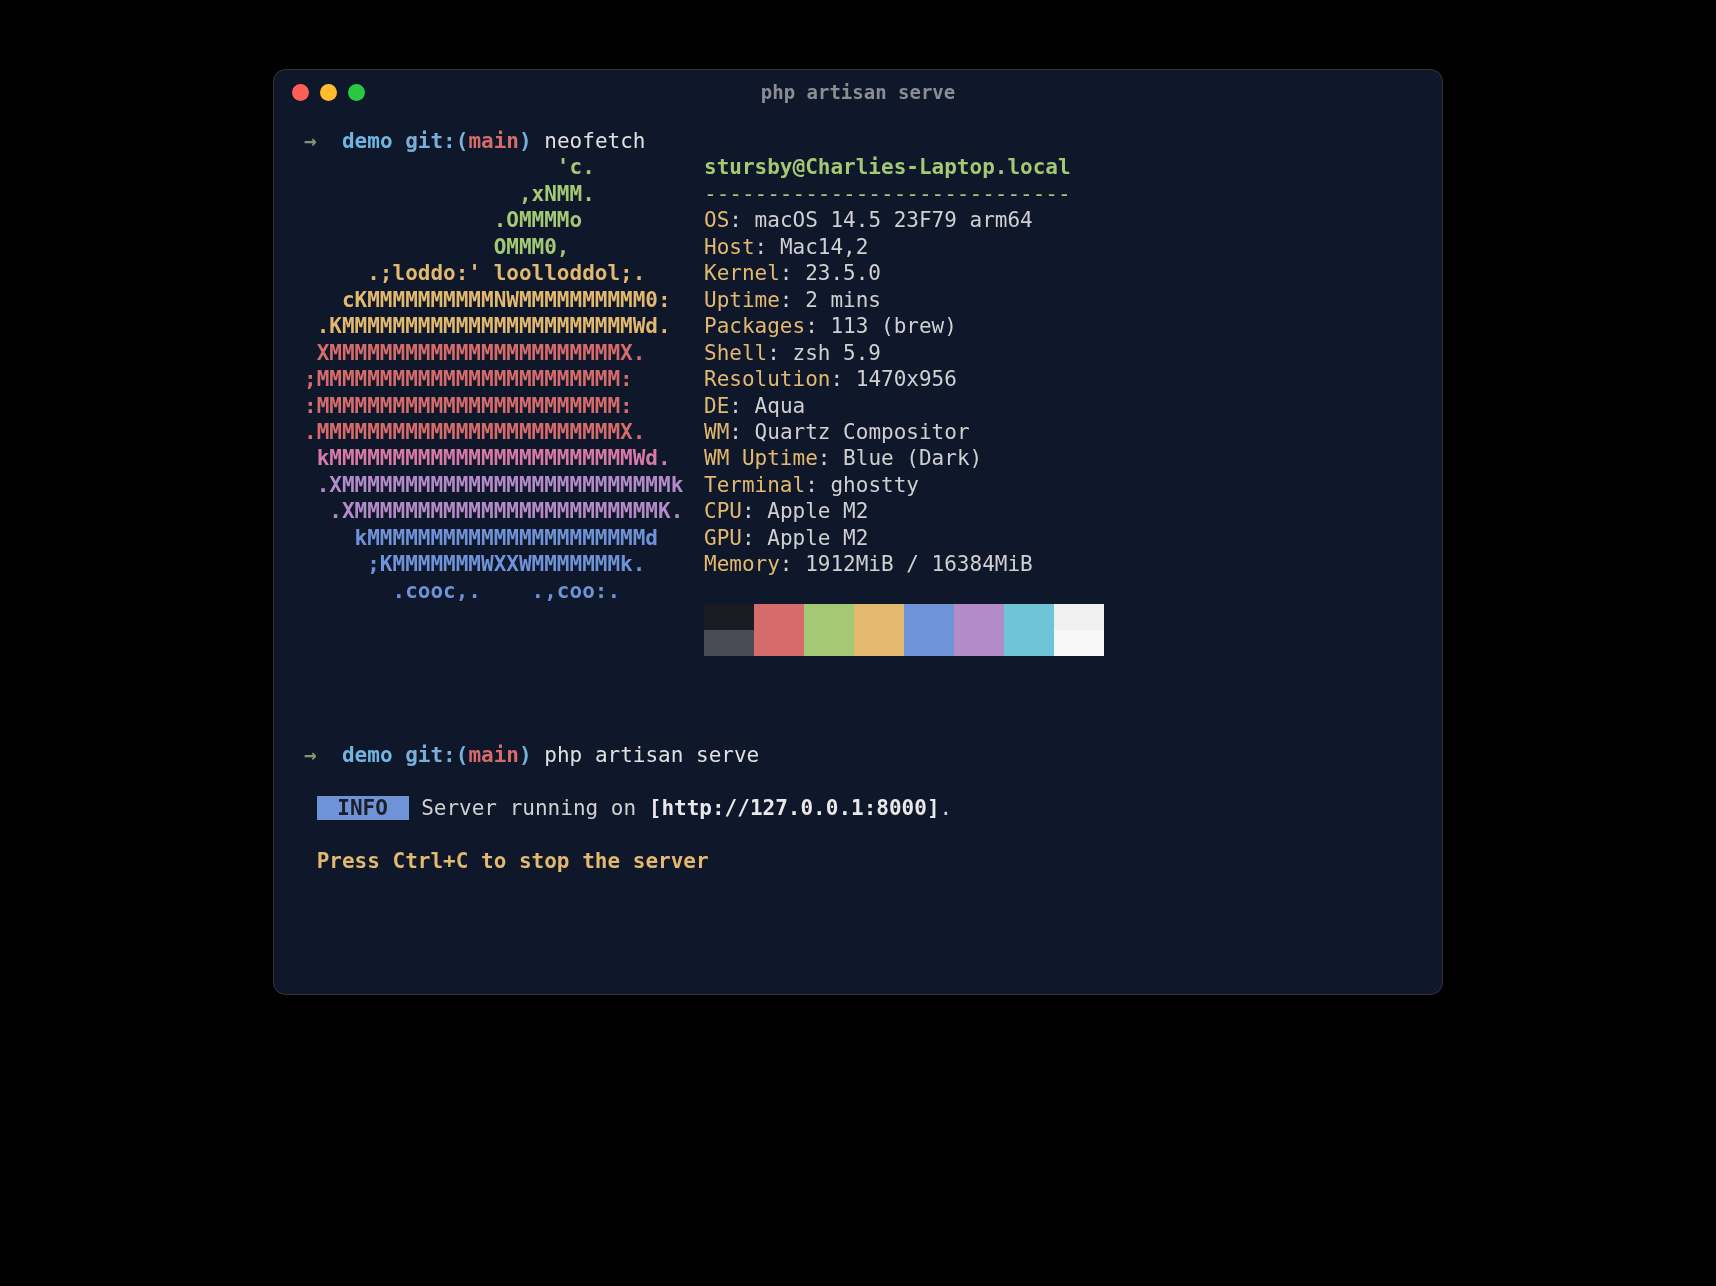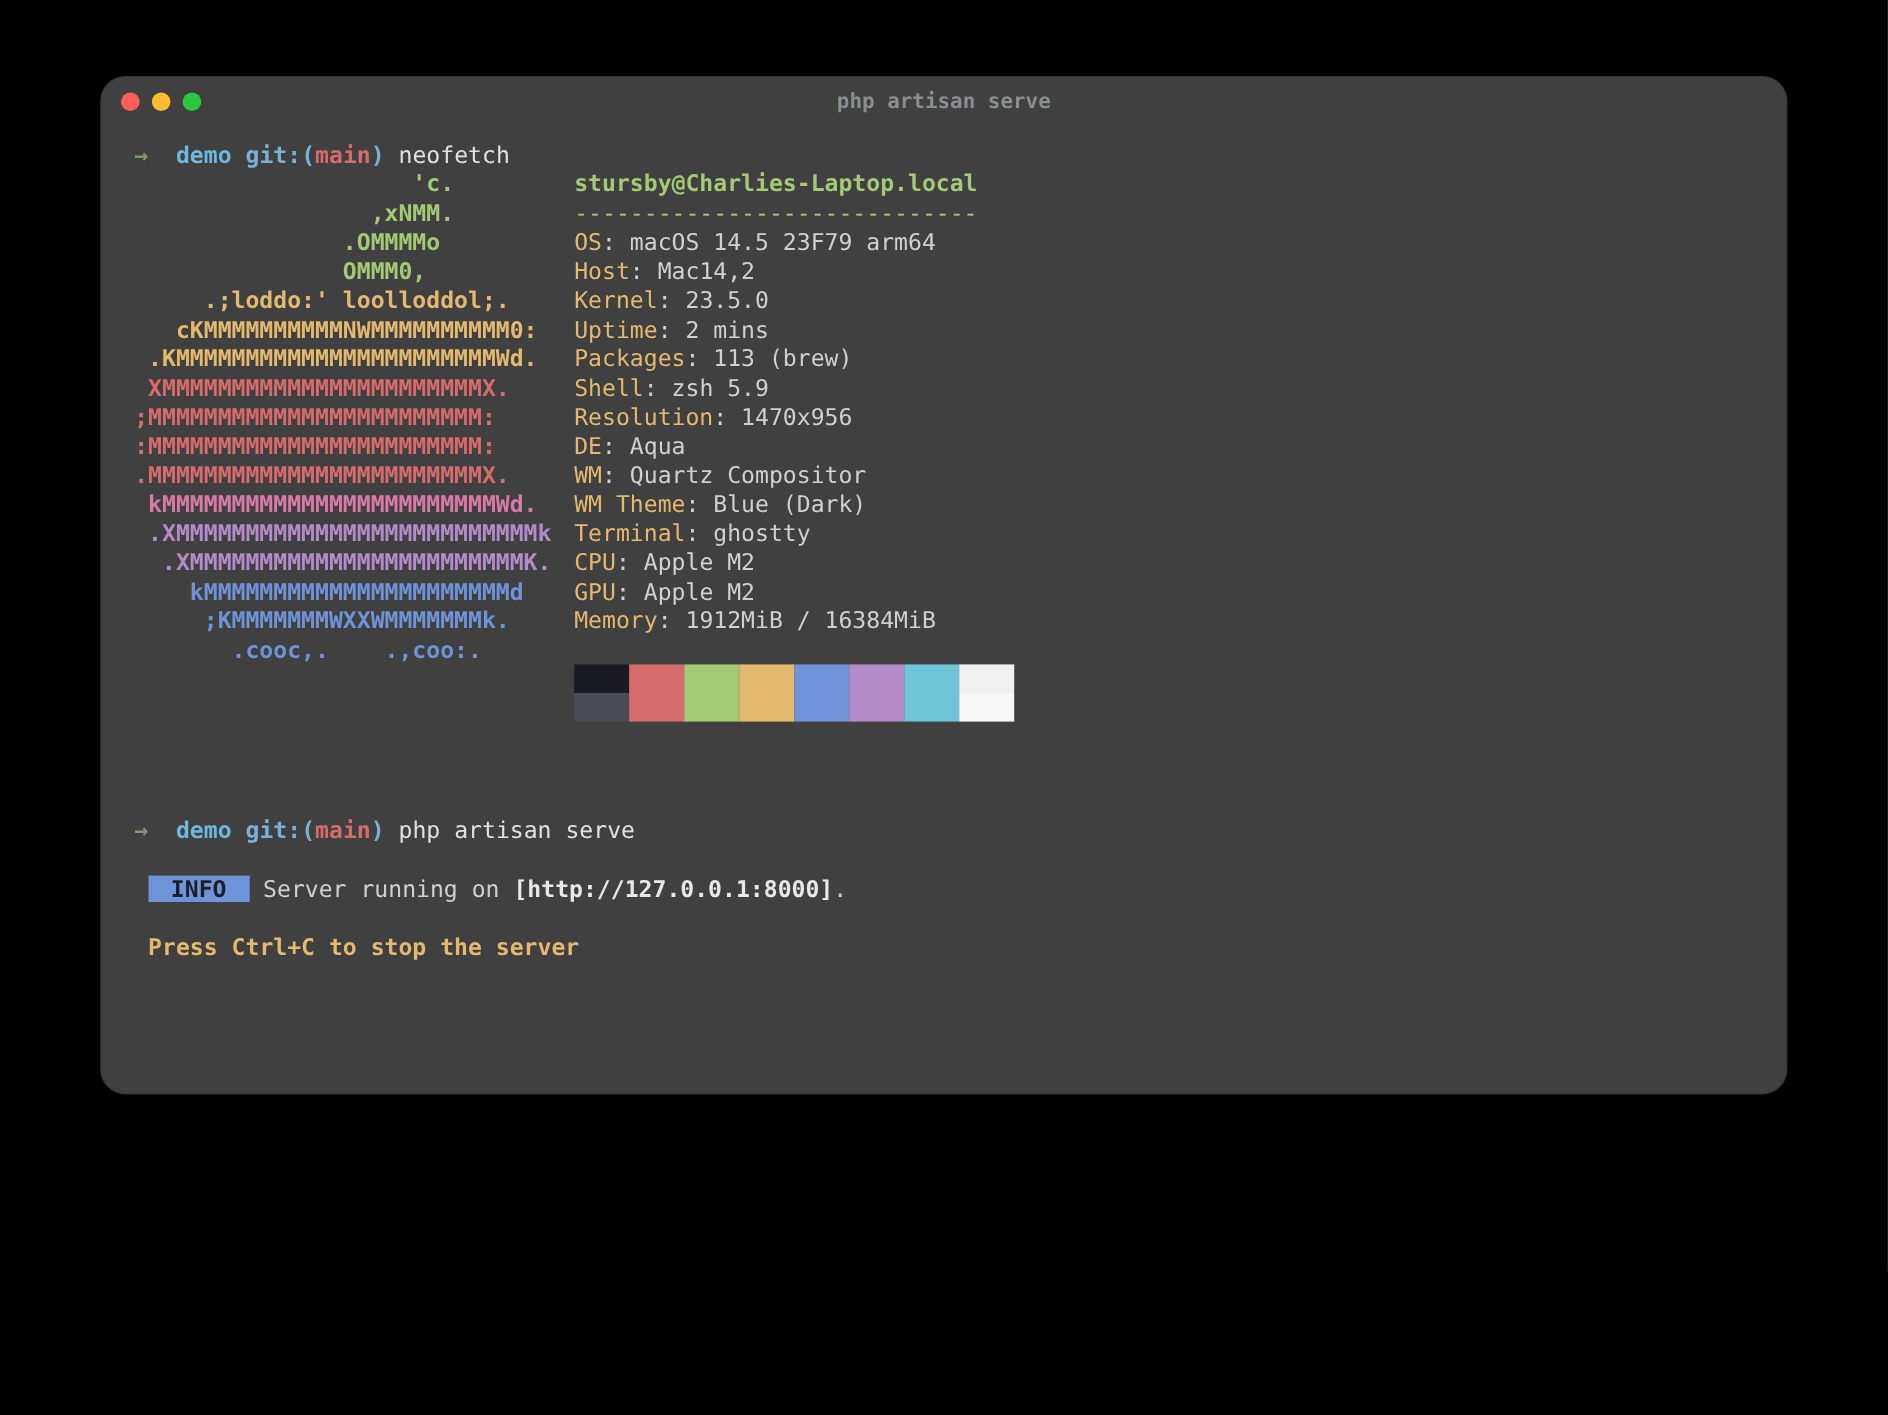--- a/index.html
+++ b/index.html
@@ -14,9 +14,9 @@
     font-family: 'SF Mono', 'Menlo', 'Monaco', 'Consolas', monospace;
   }
   .terminal-window {
-    width: 1532px;
-    background: #404040;
-    border-radius: 22px;
+    width: 1168px;
+    background: #0f172a;
+    border-radius: 12px;
     overflow: hidden;
     box-shadow: 0 0 0 1px #333;
   }

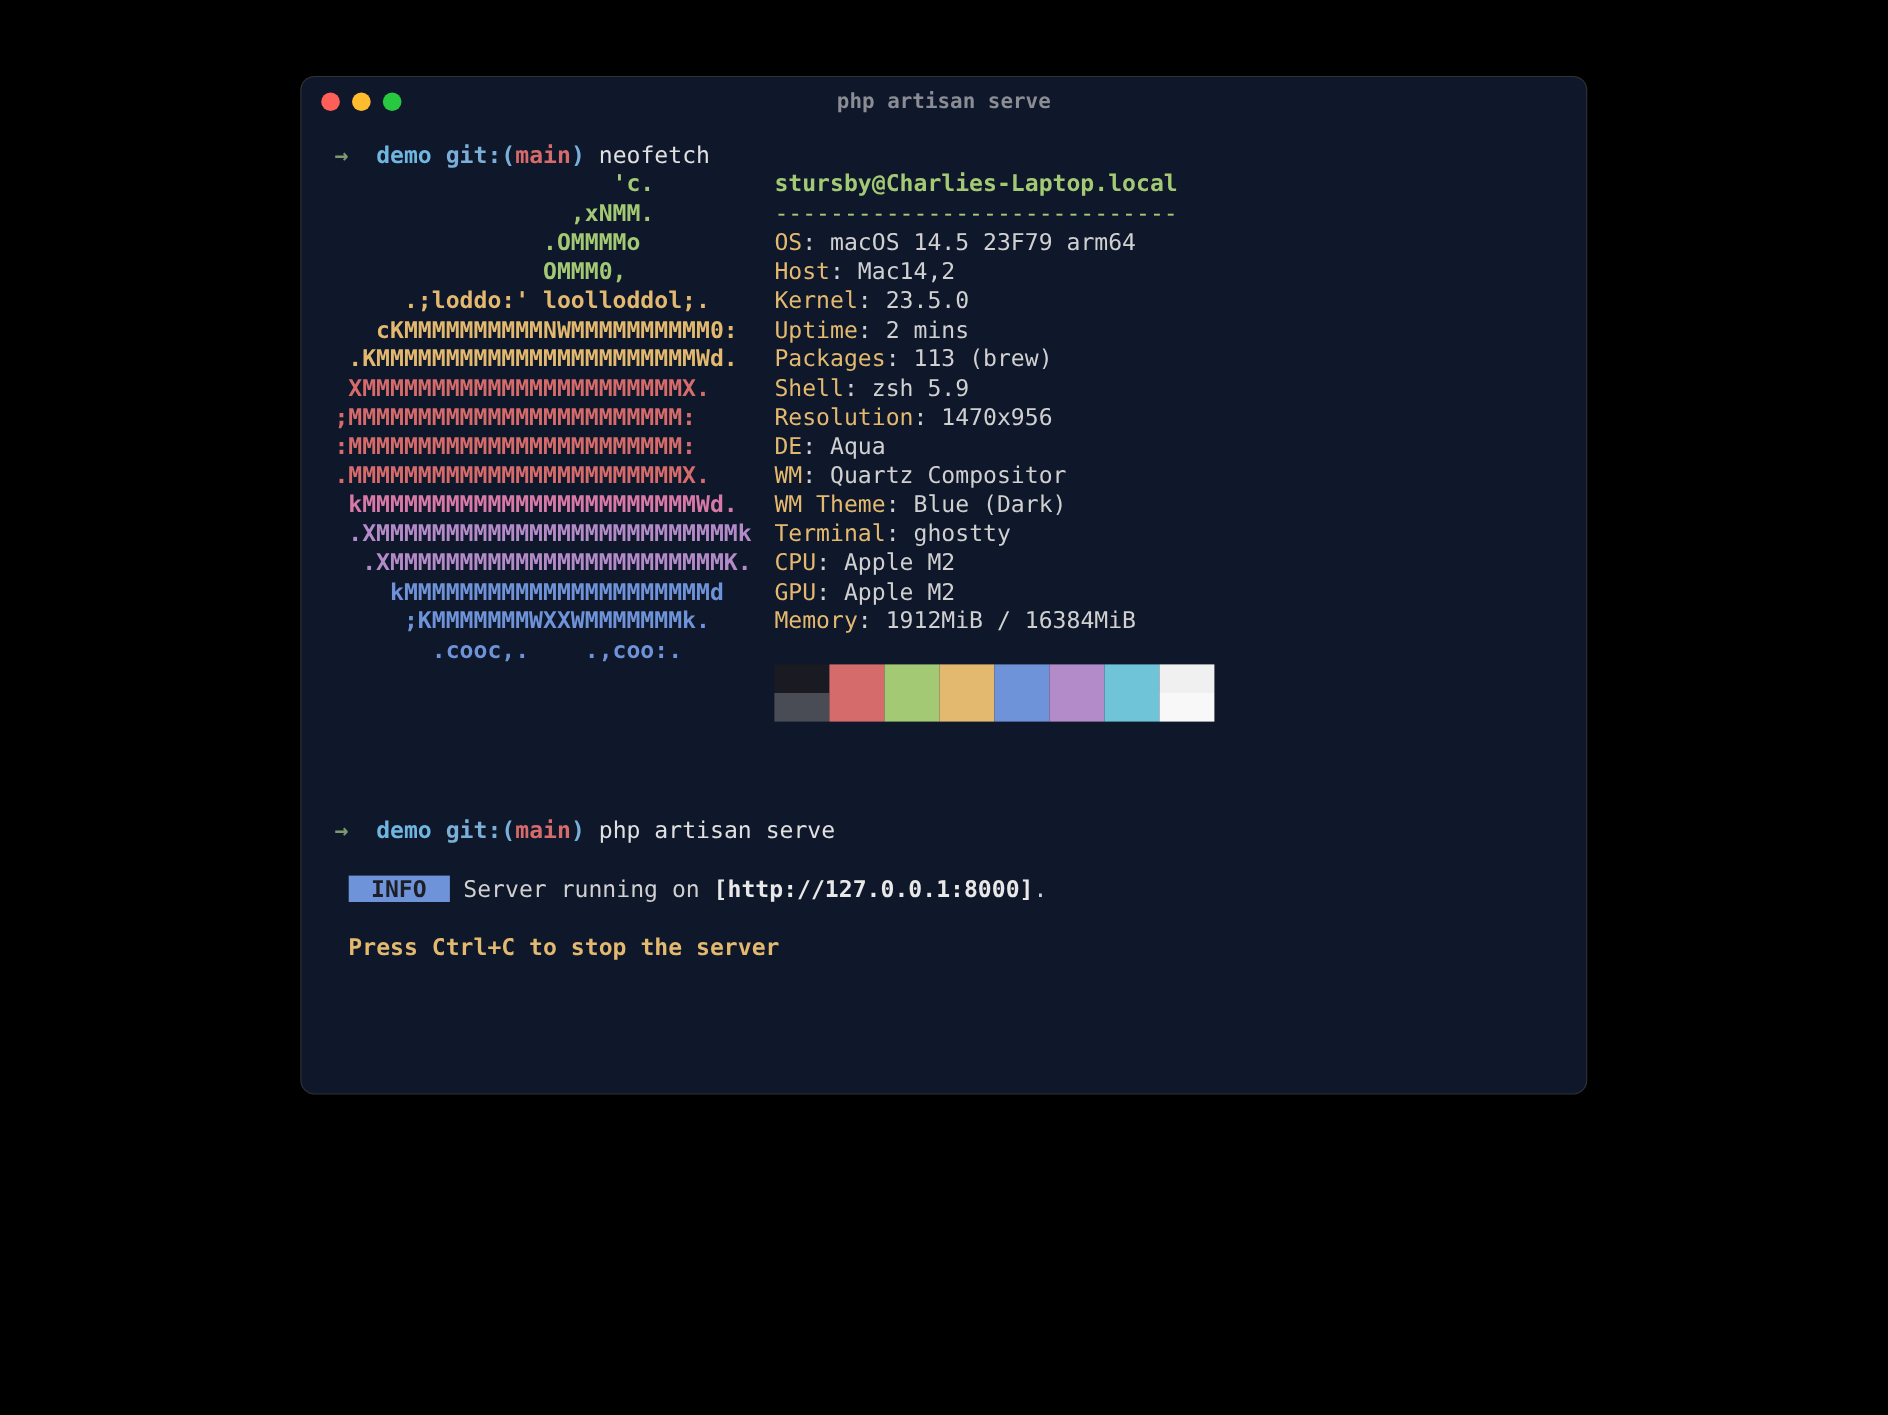--- a/index.html
+++ b/index.html
@@ -142,7 +142,7 @@
 <span class="nf-key">Resolution</span><span class="nf-val">: </span><span class="nf-val">1470x956</span>
 <span class="nf-key">DE</span><span class="nf-val">: </span><span class="nf-val">Aqua</span>
 <span class="nf-key">WM</span><span class="nf-val">: </span><span class="nf-val">Quartz Compositor</span>
-<span class="nf-key">WM Theme</span><span class="nf-val">: </span><span class="nf-val">Blue (Dark)</span>
+<span class="nf-key">WM Uptime</span><span class="nf-val">: </span><span class="nf-val">Blue (Dark)</span>
 <span class="nf-key">Terminal</span><span class="nf-val">: </span><span class="nf-val">ghostty</span>
 <span class="nf-key">CPU</span><span class="nf-val">: </span><span class="nf-val">Apple M2</span>
 <span class="nf-key">GPU</span><span class="nf-val">: </span><span class="nf-val">Apple M2</span>

